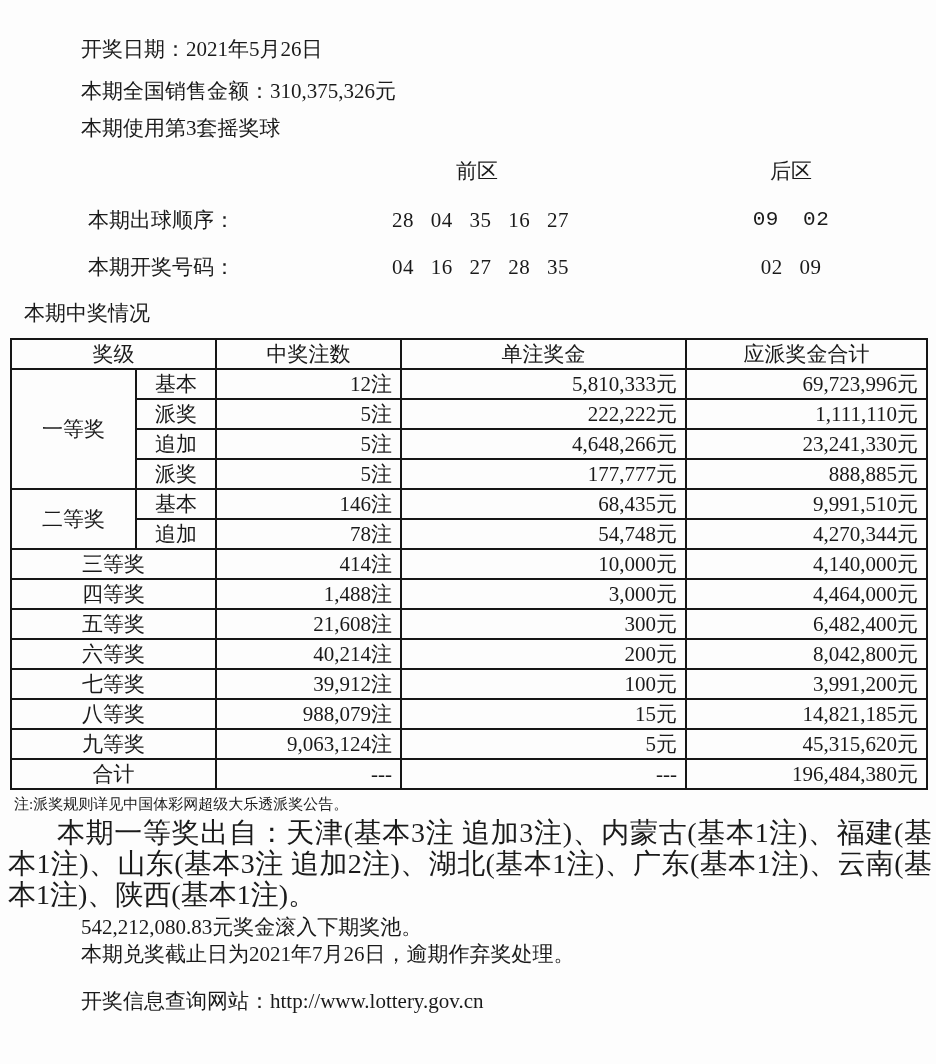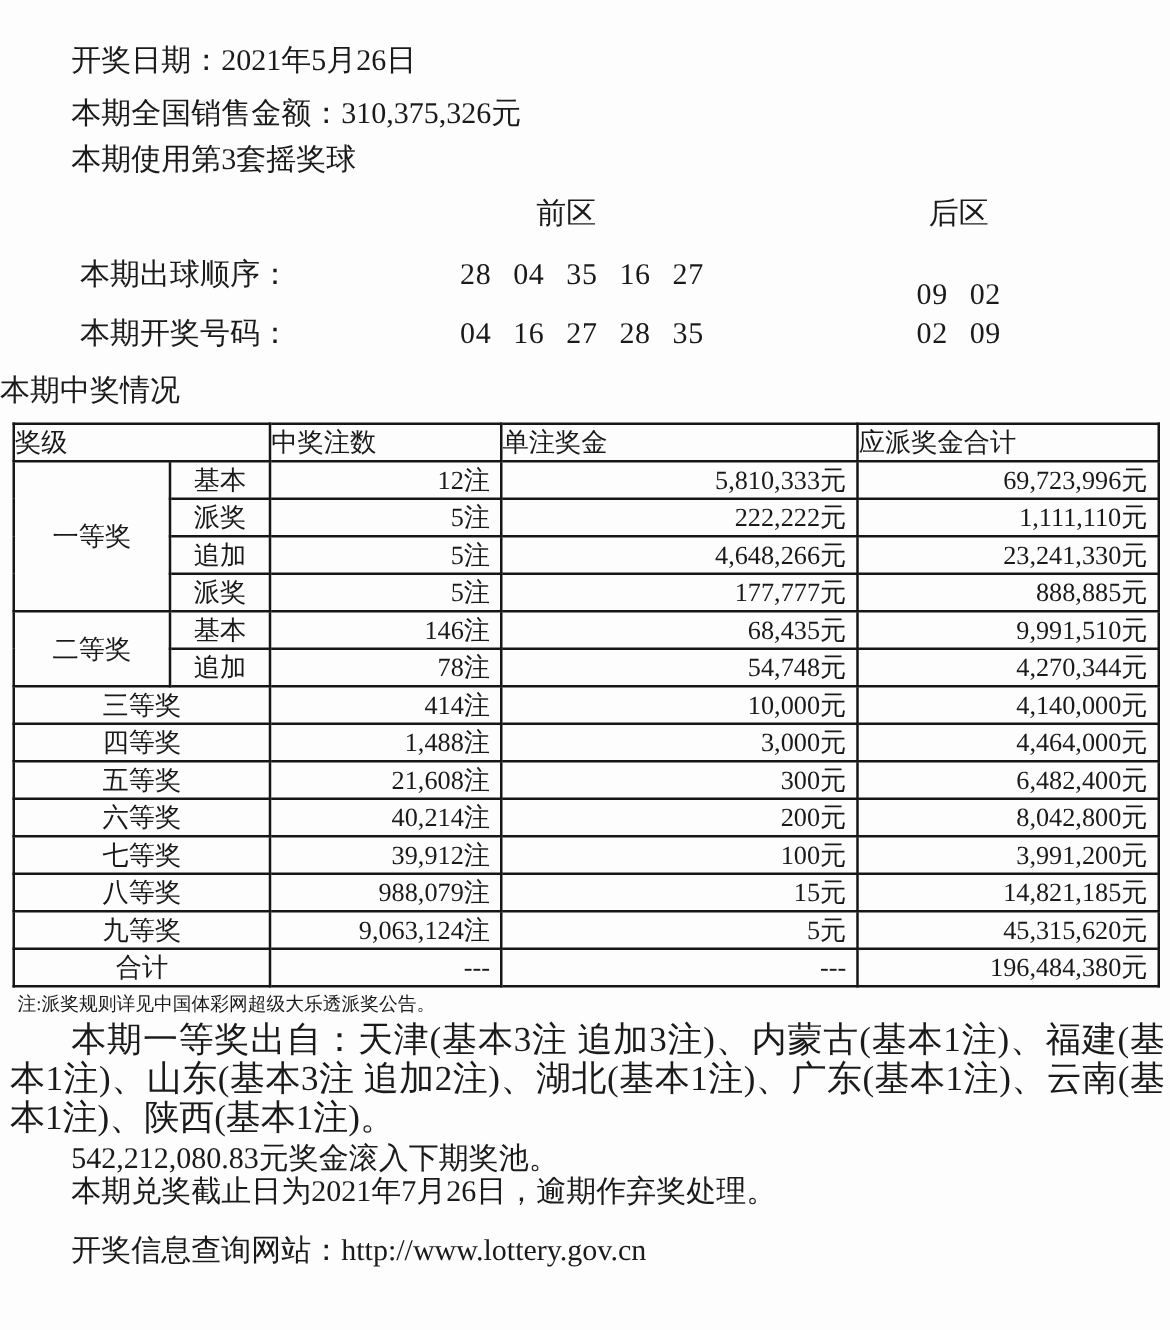--- a/index.html
+++ b/index.html
@@ -14,7 +14,7 @@
     overflow: hidden;
   }
   .abs { position: absolute; white-space: nowrap; }
-  .t21 { font-size: 24px; line-height: 22px; }
+  .t21 { font-size: 21px; line-height: 22px; margin-left: 24px; }
   .t15 { font-size: 15px; line-height: 16px; }
   .balls { word-spacing: 11px; letter-spacing: 0.5px; }
   .centerbox { text-align: center; }

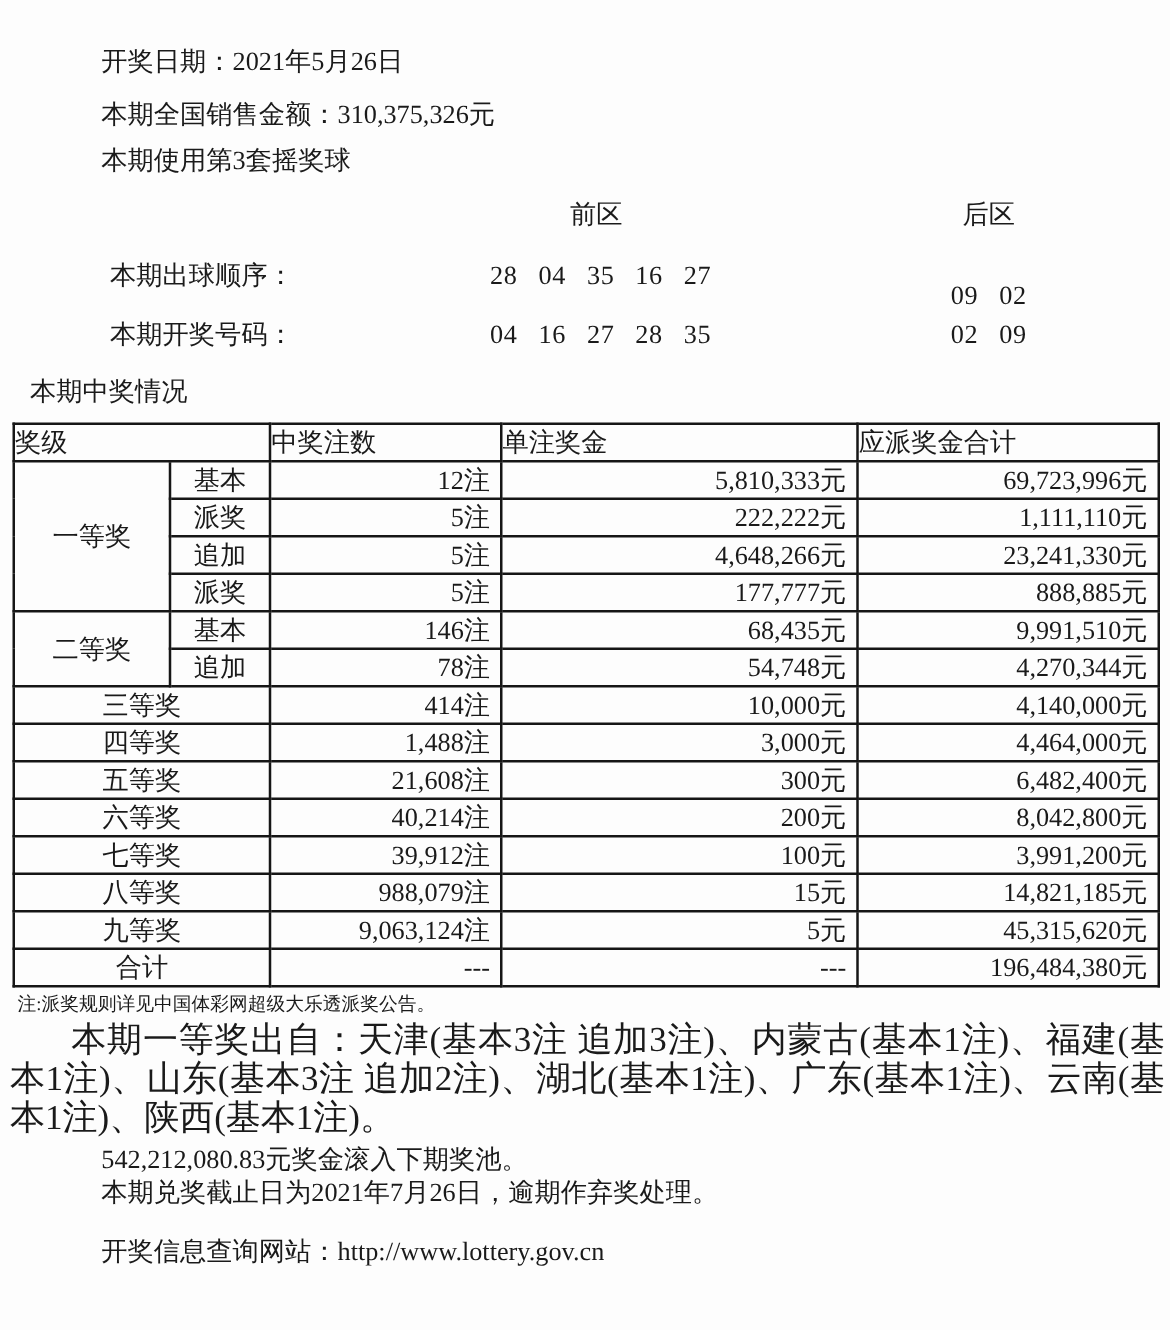--- a/index.html
+++ b/index.html
@@ -30,7 +30,7 @@
   #back-zone-label  { left: 712px; top: 160px; width: 110px; }
   #order-label   { left: 64px;  top: 209px; }
   #order-front   { left: 368px; top: 209px; width: 170px; }
-  #order-back    { left: 712px; top: 225px; width: 110px; }
+  #order-back    { left: 712px; top: 209px; width: 110px; font-family: Liberation Mono, monospace; }
   #numbers-label { left: 64px;  top: 256px; }
   #numbers-front { left: 368px; top: 256px; width: 170px; text-align: center; }
   #numbers-back  { left: 712px; top: 256px; width: 110px; }

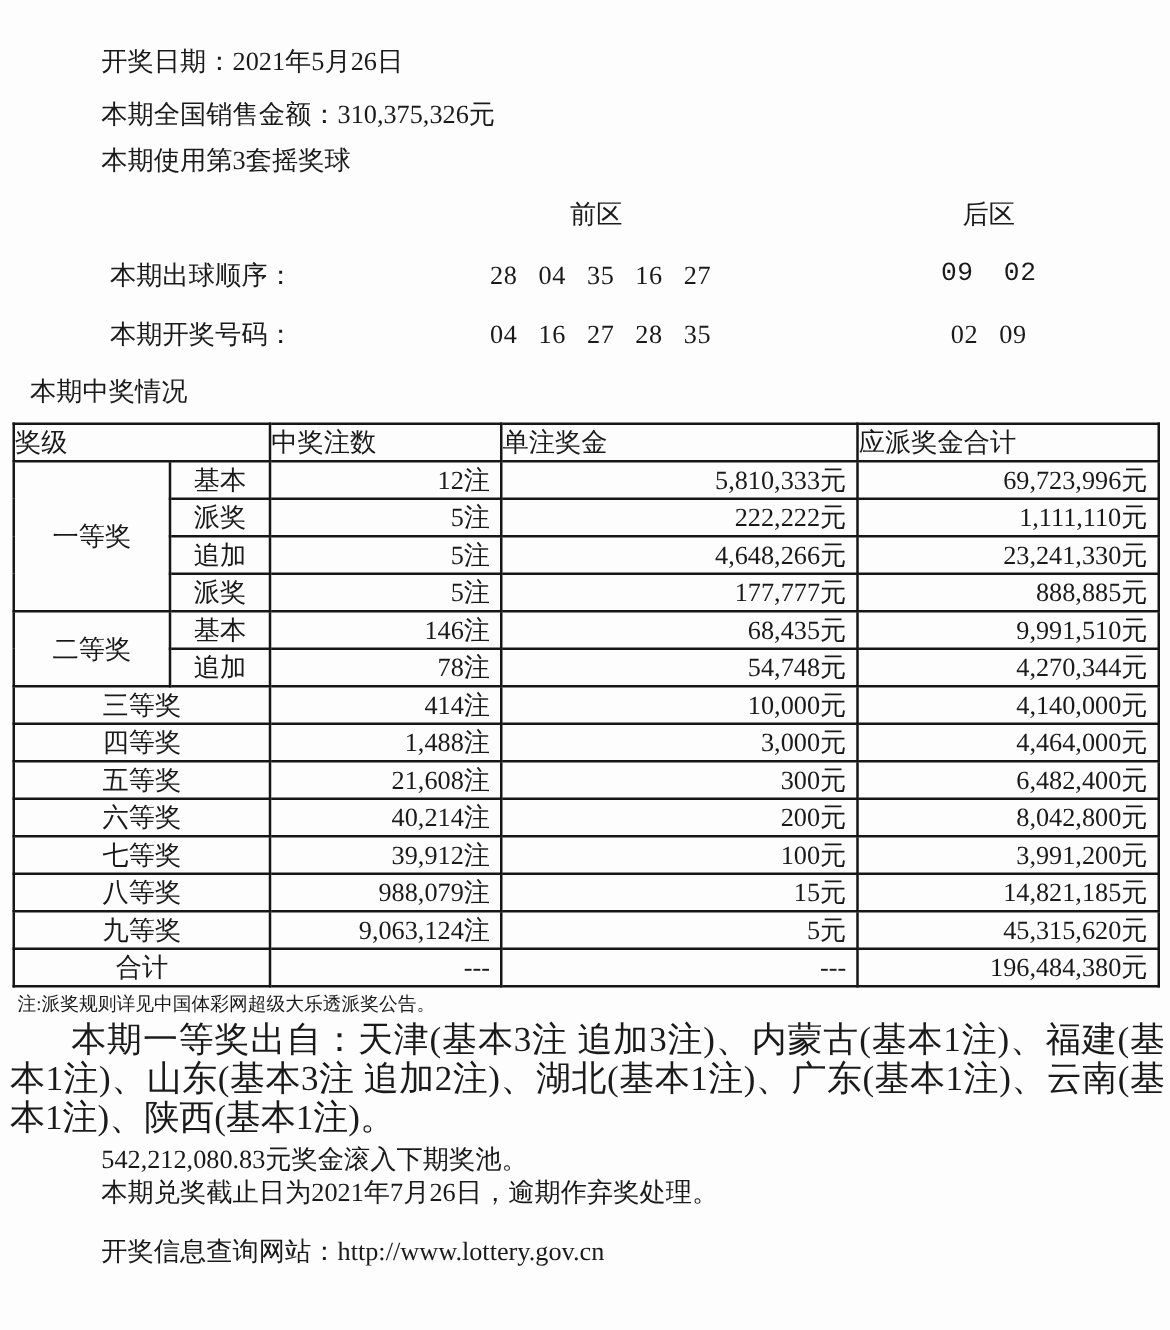--- a/index.html
+++ b/index.html
@@ -53,7 +53,7 @@
     font-weight: normal;
     overflow: hidden;
   }
-  .prize th { text-align: left; }
+  .prize th { text-align: center; }
   .prize td.c { text-align: center; }
   .prize td.r { text-align: right; padding-right: 8px; margin-left: 24px; }
 

